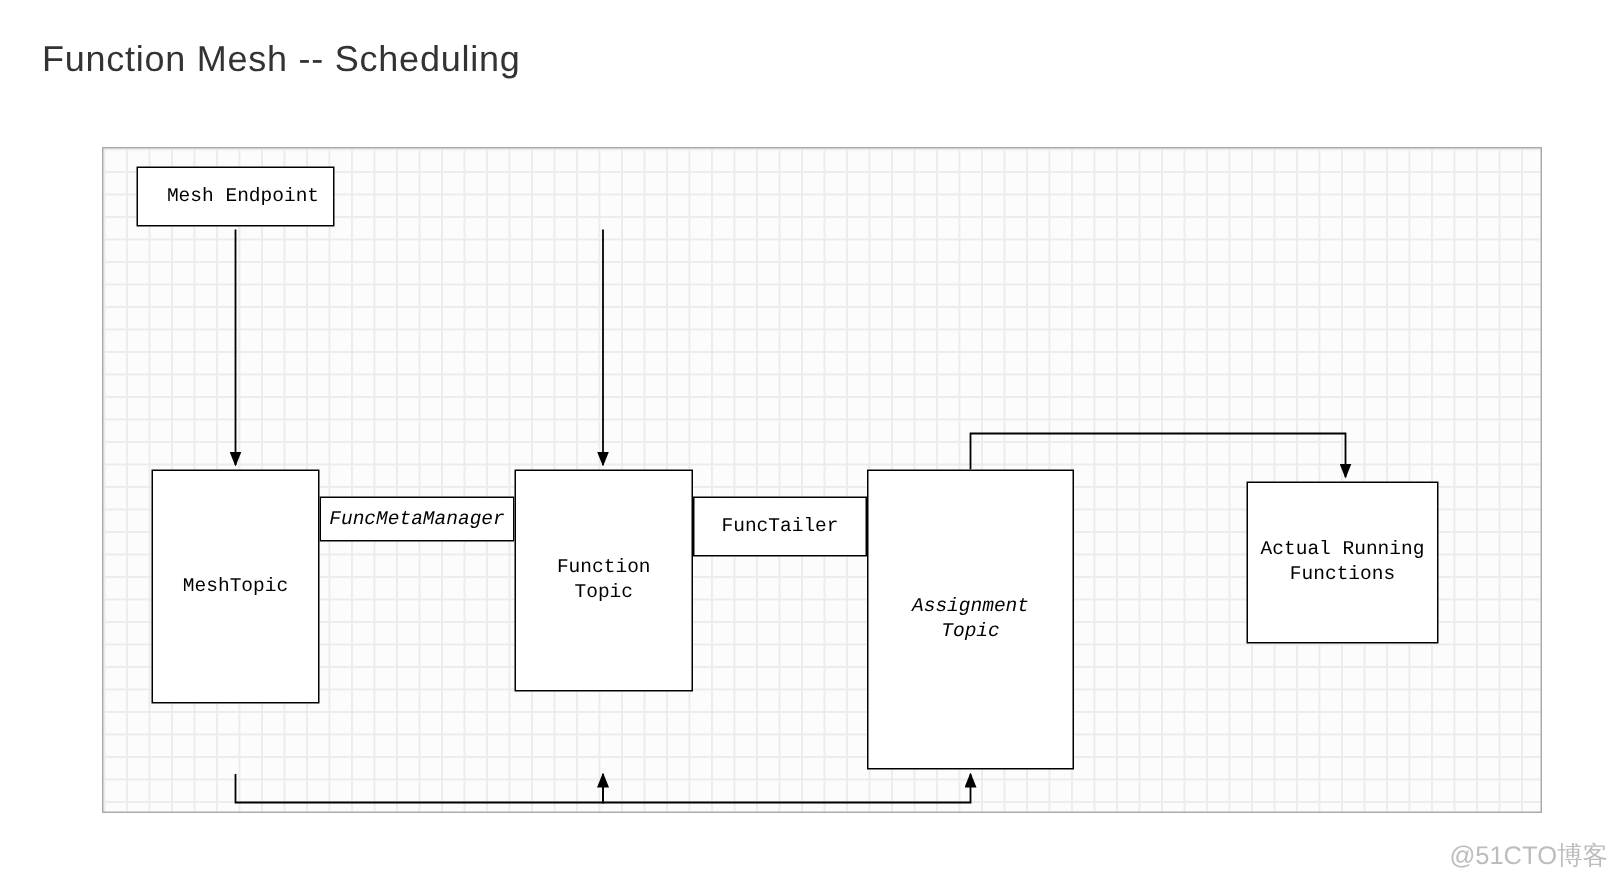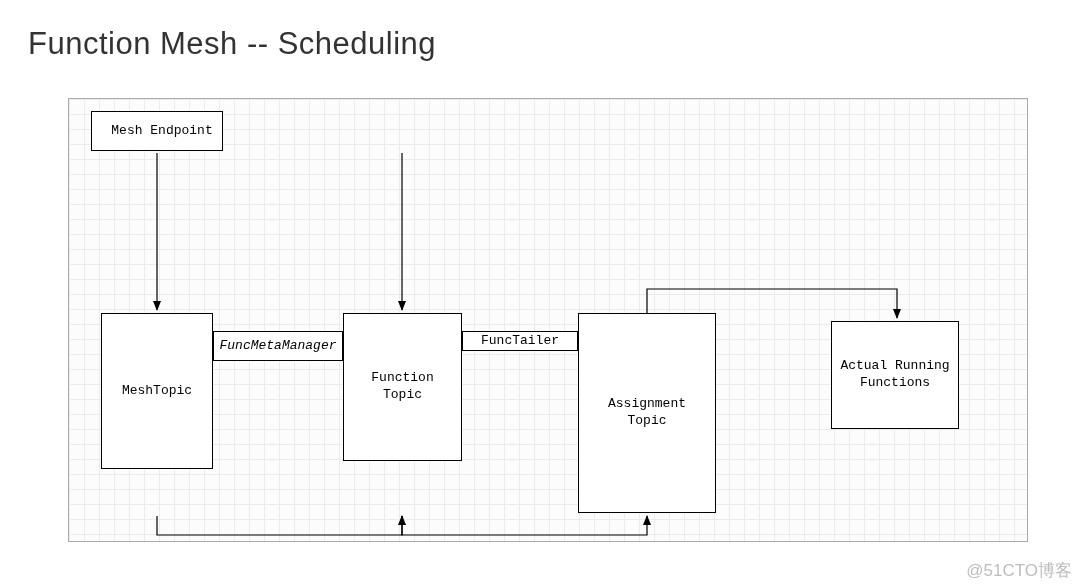--- a/index.html
+++ b/index.html
@@ -16,7 +16,7 @@
     position: absolute;
     left: 28px;
     top: 26px;
-    font-size: 31px;
+    font-size: 24px;
     color: #333333;
     font-weight: 400;
     letter-spacing: 0.5px;

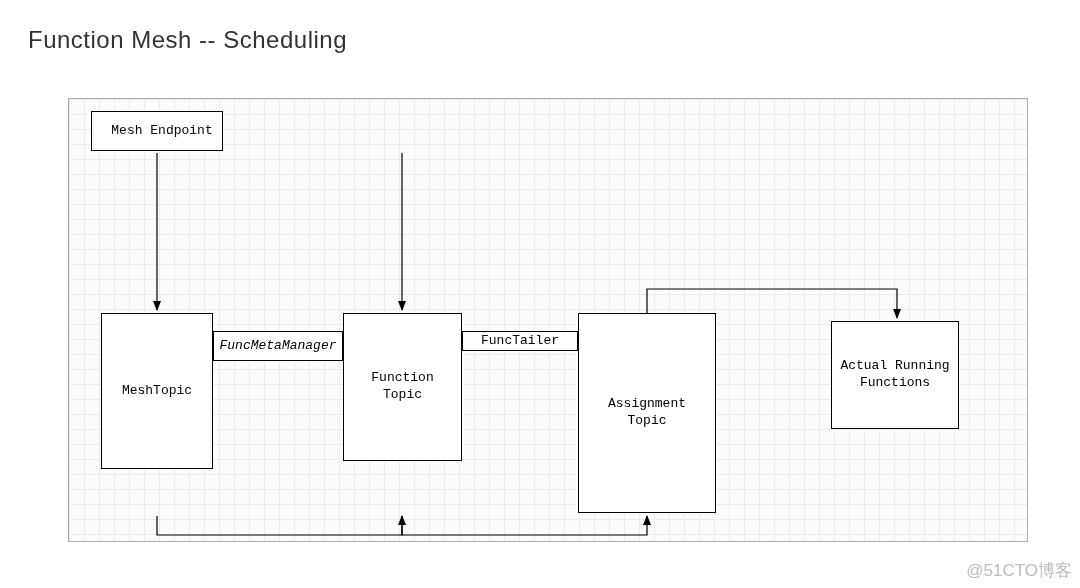--- a/index.html
+++ b/index.html
@@ -95,7 +95,7 @@
 
   <div class="box" style="left:144px; top:232px; width:130px; height:30px;font-style:italic;">FuncMetaManager</div>
 
-  <div class="box" style="left:393px; top:232px; width:116px; height:20px;">FuncTailer</div>
+  <div class="box" style="left:393px; top:232px; width:116px; height:40px;">FuncTailer</div>
 
   <div class="box" style="left:32px; top:214px; width:112px; height:156px;">MeshTopic</div>
 

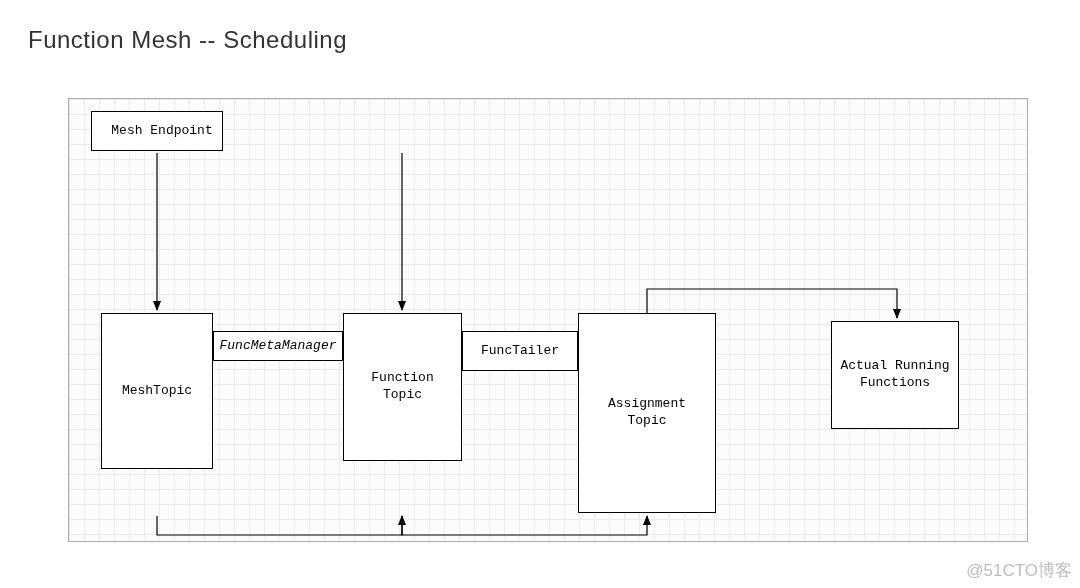--- a/index.html
+++ b/index.html
@@ -102,7 +102,7 @@
   <div class="box" style="left:274px; top:214px; width:119px; height:148px; white-space:pre-line;">Function
 Topic</div>
 
-  <div class="box" style="left:509px; top:214px; width:138px; height:200px; white-space:pre-line;">Assignment
+  <div class="box" style="left:509px; top:214px; width:138px; height:200px; white-space:pre-line;font-style:italic;">Assignment
 Topic</div>
 
   <div class="box" style="left:762px; top:222px; width:128px; height:108px; white-space:pre-line;">Actual Running

